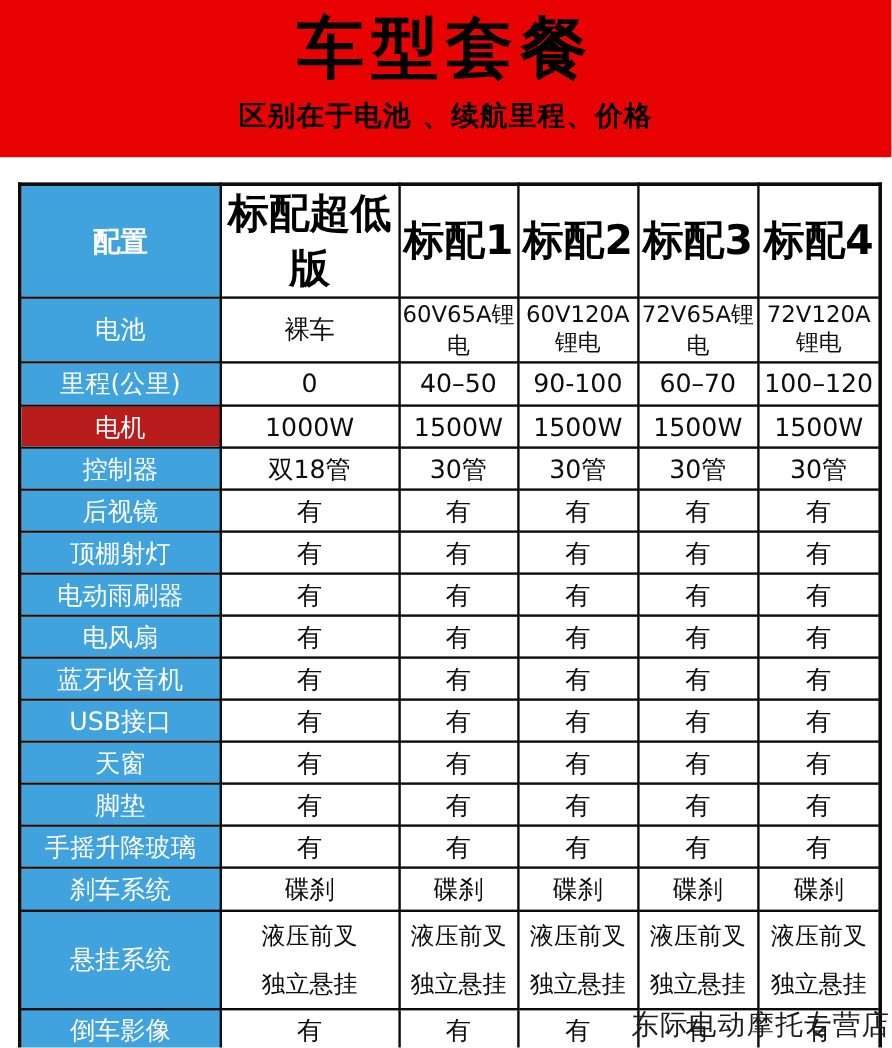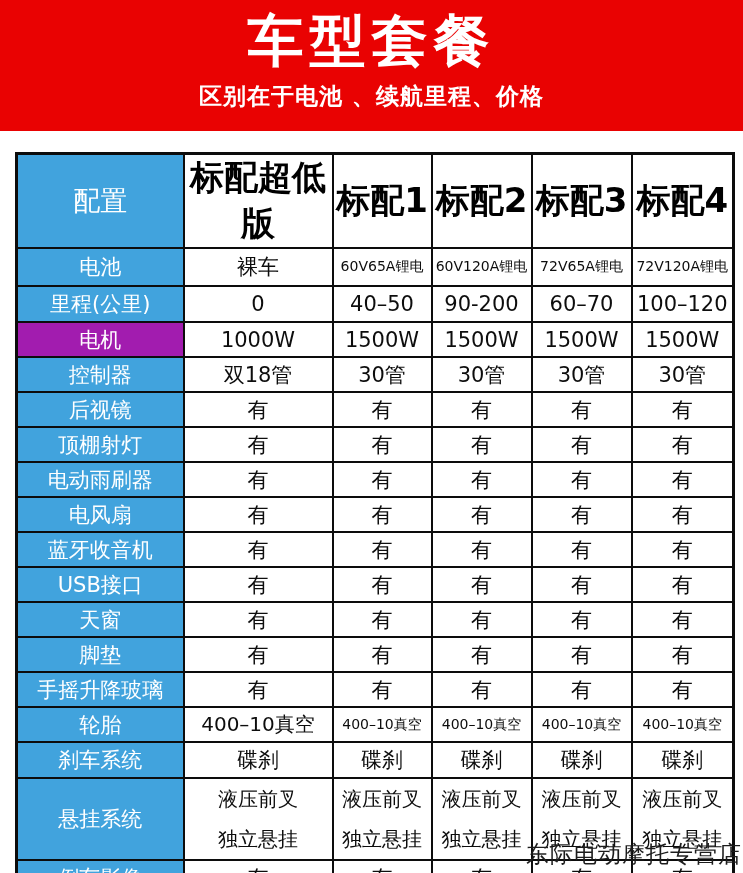--- a/index.html
+++ b/index.html
@@ -14,7 +14,7 @@
   .banner {
     position: absolute; left: 0; top: 0;
     width: 743px; height: 131px;
-    background: #e90202; color: #ffffff;
+    background: #e90202; color: #000000;
     text-align: center;
   }
   .banner-title {

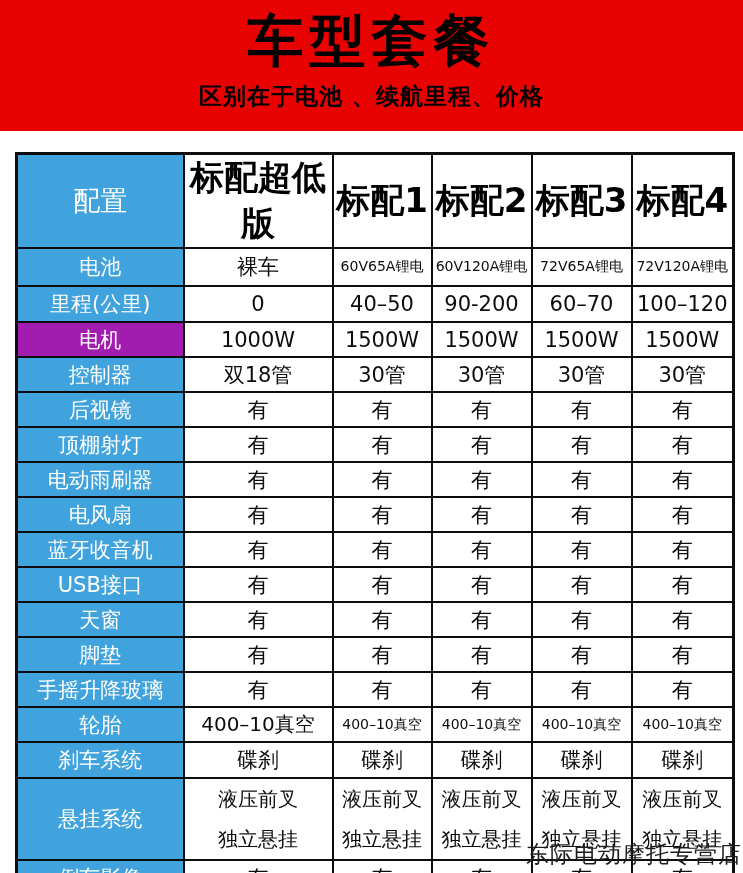--- a/index.html
+++ b/index.html
@@ -42,7 +42,7 @@
     background: #41a3dd; color: #ffffff;
     font-weight: normal;
   }
-  th.corner { font-size: 27px; font-weight: normal; }
+  th.corner { font-size: 23px; font-weight: bold; }
   th.colhead {
     background: #ffffff; color: #000;
     font-size: 34px; font-weight: bold;

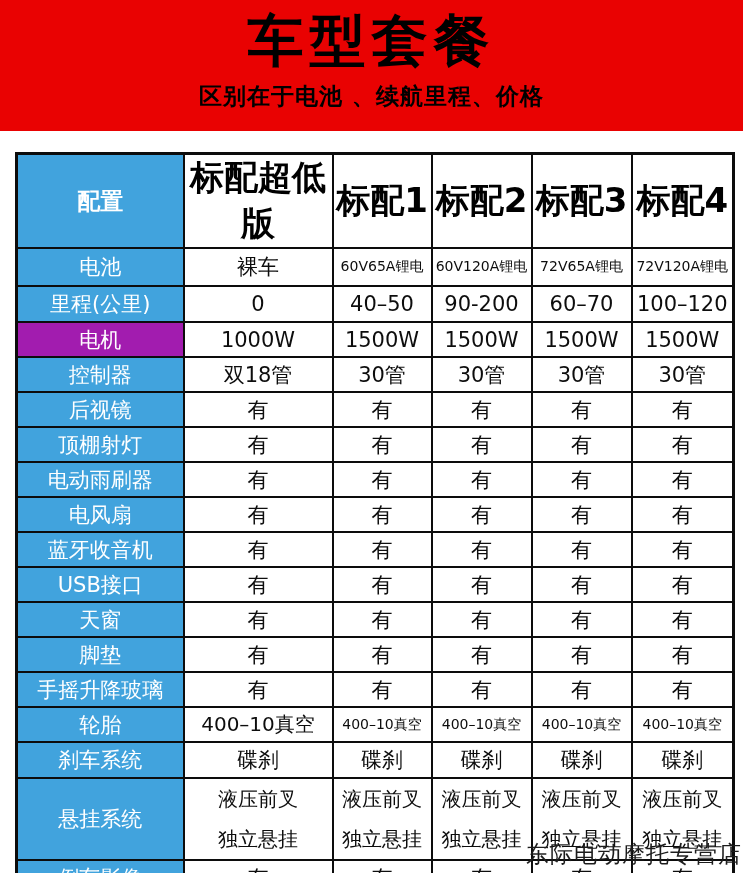--- a/index.html
+++ b/index.html
@@ -49,7 +49,7 @@
   }
   td.row-label { font-size: 21px; }
   td.cell { font-size: 21px; background: #ffffff; color: #0d0d0d; }
-  td.cell.vsmall { font-size: 14px; text-align: center; }
+  td.cell.vsmall { font-size: 19px; text-align: center; }
   td.cell.vmid { font-size: 20px; }
   td.cell.multi { line-height: 2.0; white-space: pre-line; font-size: 20px; }
   .watermark {

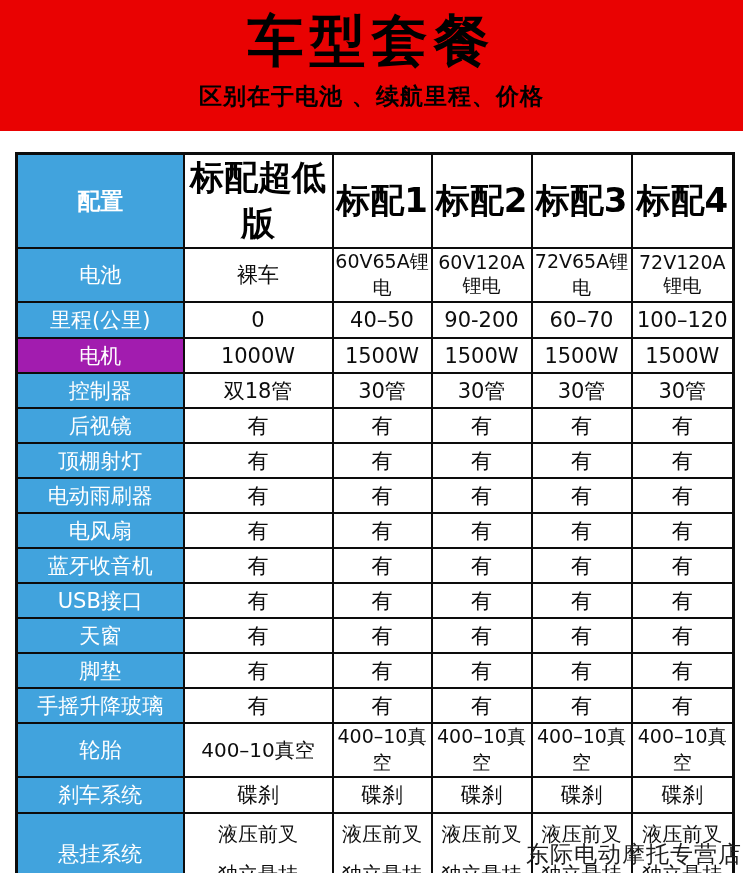--- a/index.html
+++ b/index.html
@@ -99,7 +99,7 @@
         <td class="row-label blue" style="background: rgb(65, 163, 221);">里程(公里)</td>
         <td class="cell">0</td>
         <td class="cell">40–50</td>
-        <td class="cell">90-200</td>
+        <td class="cell">90-100</td>
         <td class="cell">60–70</td>
         <td class="cell">100–120</td>
       </tr>

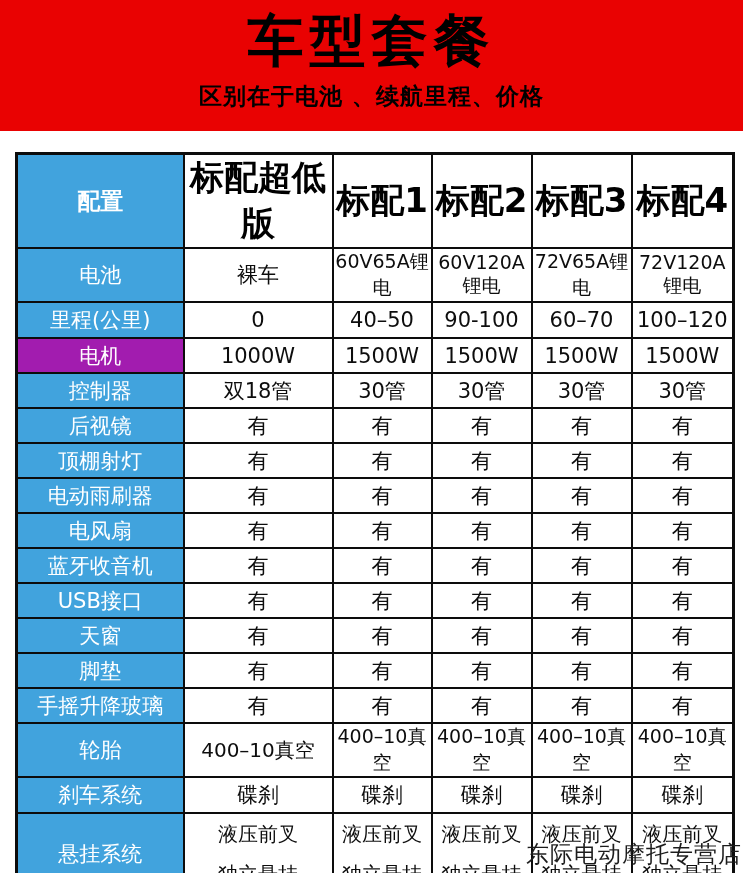--- a/index.html
+++ b/index.html
@@ -104,7 +104,7 @@
         <td class="cell">100–120</td>
       </tr>
       <tr style="height: 35px;">
-        <td class="row-label blue" style="background: #a21caf;">电机</td>
+        <td class="row-label blue" style="background: #b91c1c;">电机</td>
         <td class="cell">1000W</td>
         <td class="cell">1500W</td>
         <td class="cell">1500W</td>

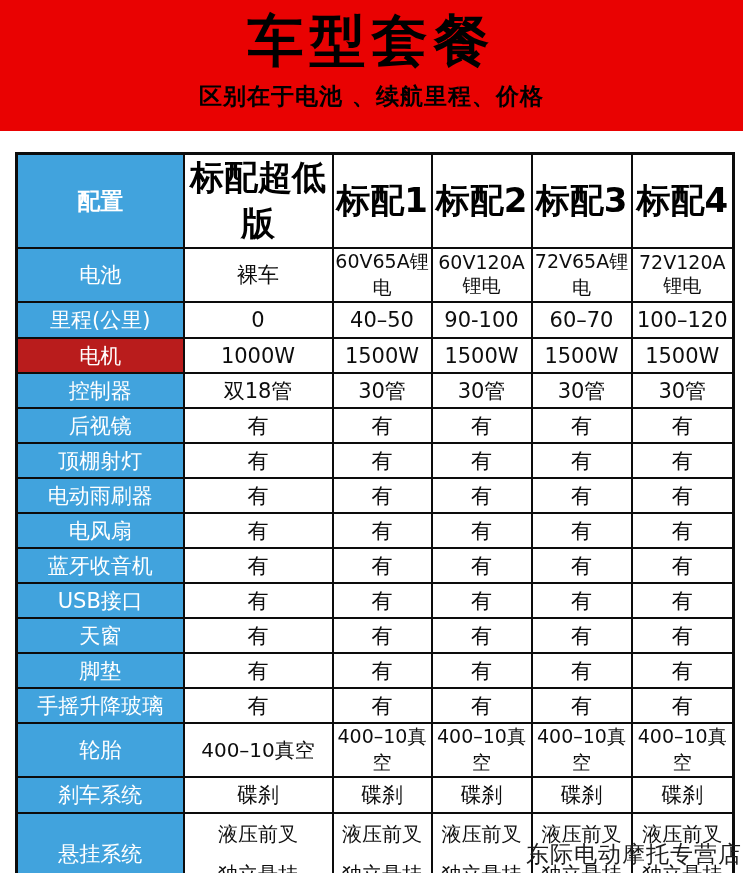--- a/index.html
+++ b/index.html
@@ -191,14 +191,6 @@
         <td class="cell">有</td>
         <td class="cell">有</td>
       </tr>
-      <tr style="height: 35px;">
-        <td class="row-label blue" style="background: rgb(65, 163, 221);">轮胎</td>
-        <td class="cell vmid">400–10真空</td>
-        <td class="cell vsmall">400–10真空</td>
-        <td class="cell vsmall">400–10真空</td>
-        <td class="cell vsmall">400–10真空</td>
-        <td class="cell vsmall">400–10真空</td>
-      </tr>
       <tr style="height: 36px;">
         <td class="row-label blue" style="background: rgb(65, 163, 221);">刹车系统</td>
         <td class="cell">碟刹</td>

